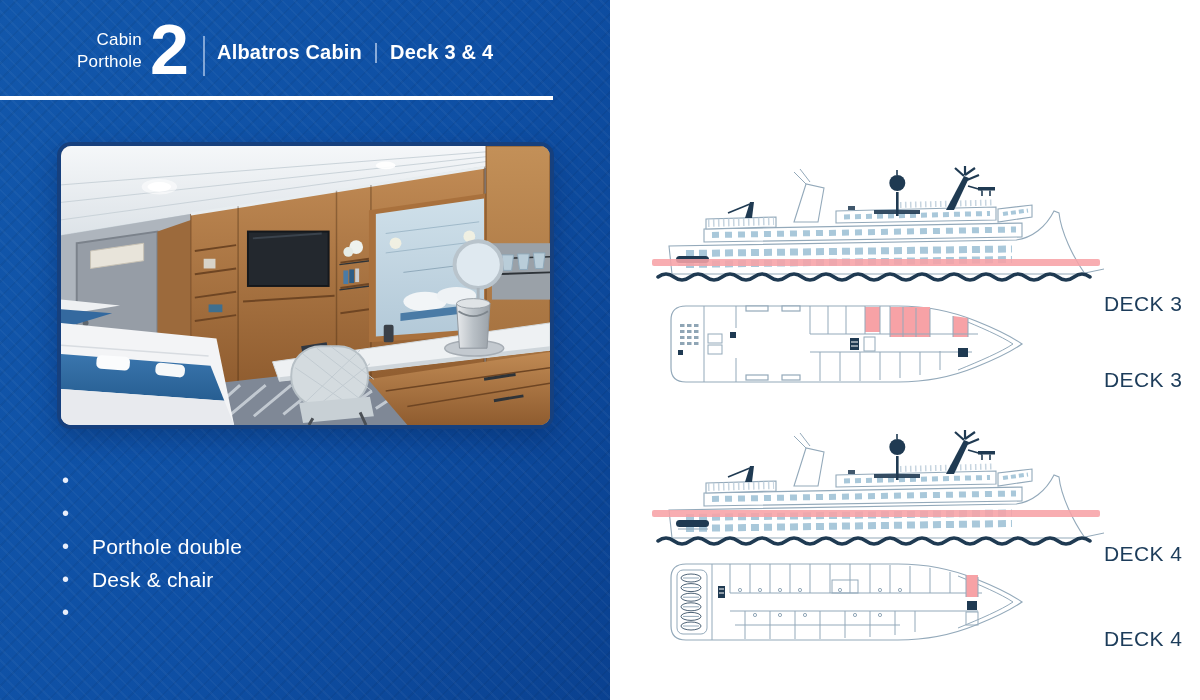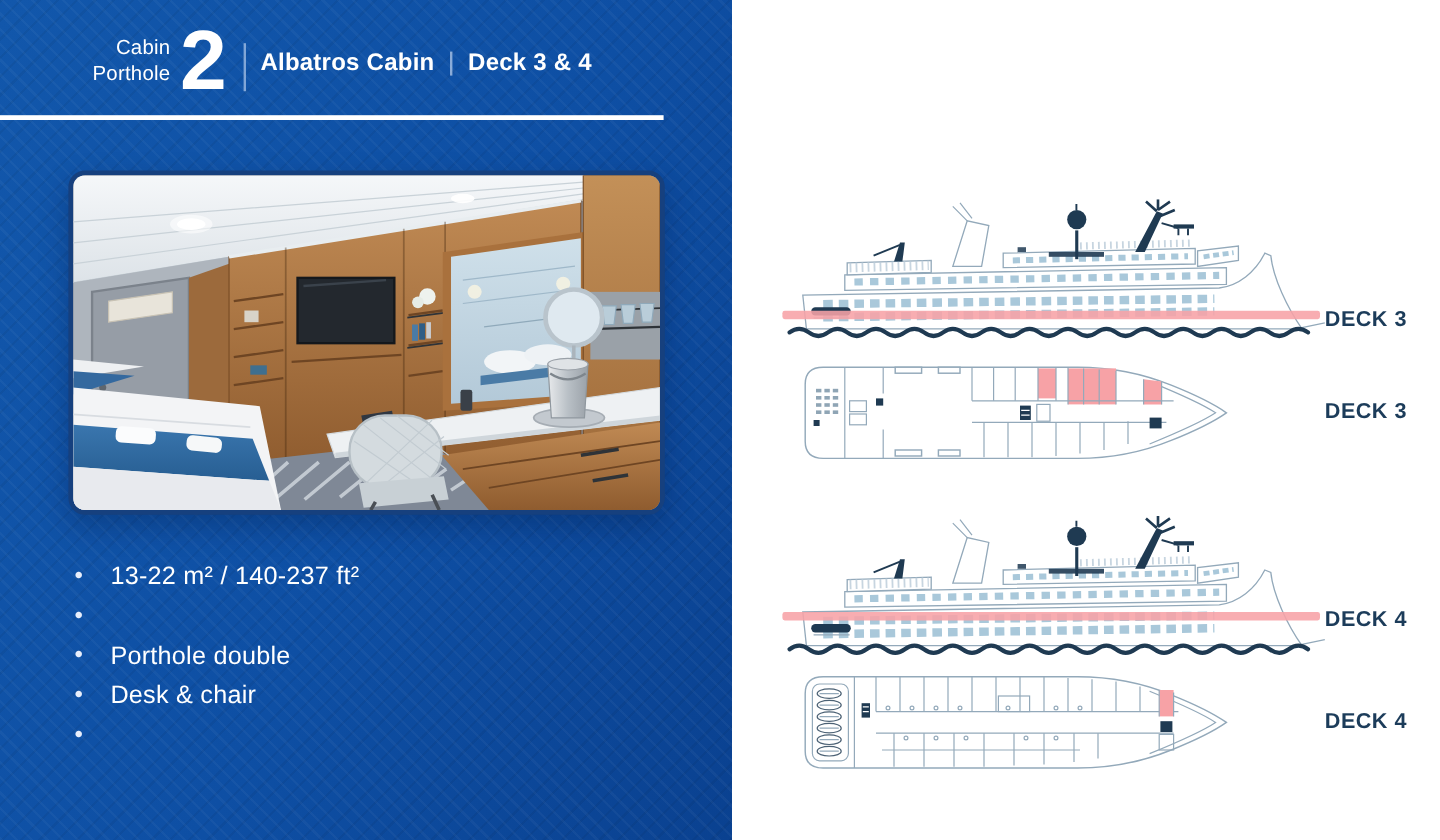--- a/index.html
+++ b/index.html
@@ -64,7 +64,7 @@
   .pos-plan-d4{left:50px;top:562px;}
   .deck-label{
     position:absolute;left:494px;width:80px;color:var(--deck-label-navy,#1c3c5a);
-    font-size:18px;font-weight:700;letter-spacing:.4px;white-space:nowrap;
+    font-size:21px;font-weight:400;letter-spacing:.4px;white-space:nowrap;margin-top:36px;
   }
   .lbl-1{top:256px;} .lbl-2{top:332px;} .lbl-3{top:506px;} .lbl-4{top:591px;}
   

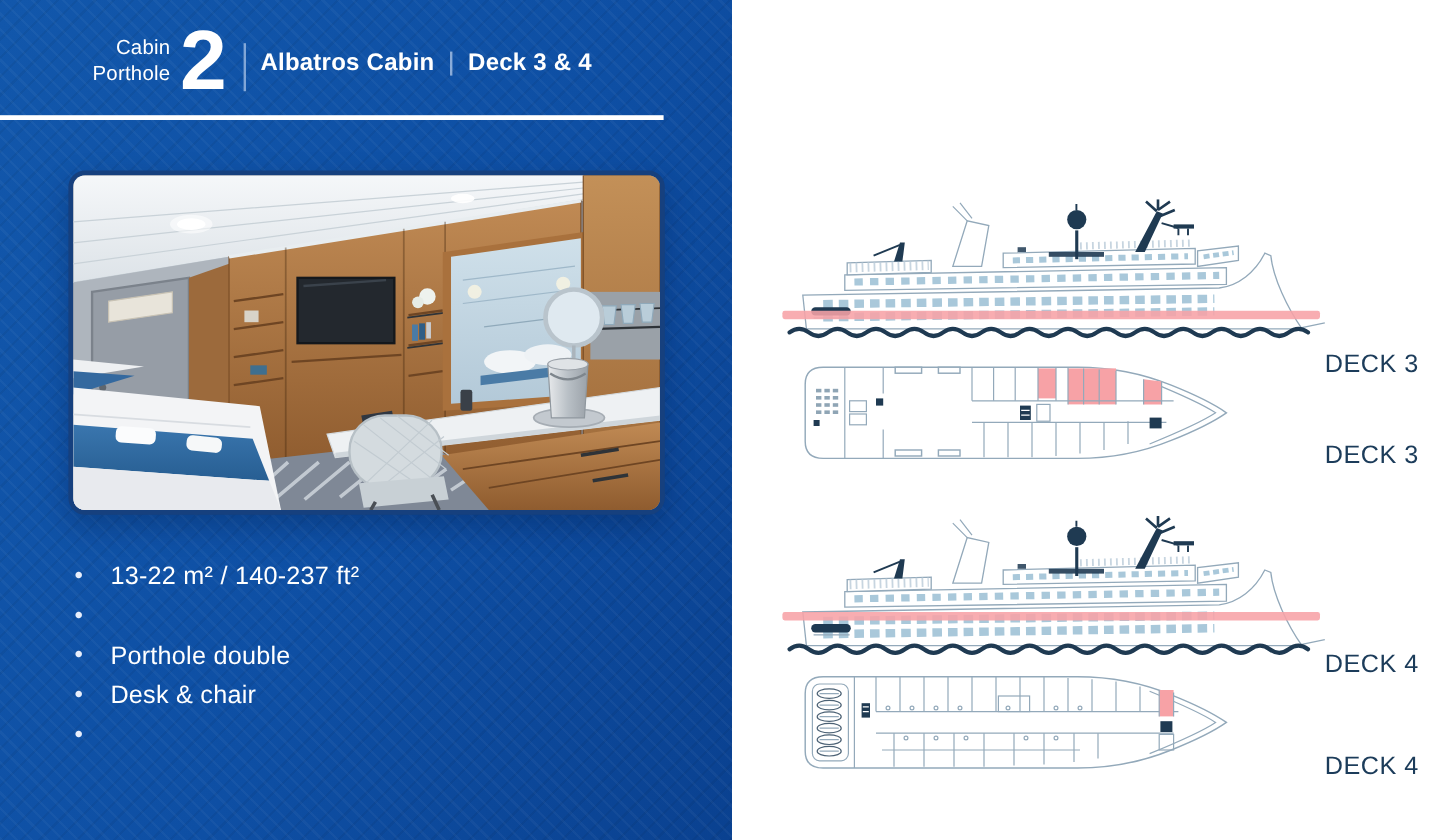--- a/index.html
+++ b/index.html
@@ -342,7 +342,6 @@
   <ul class="features">
     <li>
       <span class="bullet">•</span>
-      <span>13-22 m² / 140-237 ft²</span>
     </li>
     <li>
       <span class="bullet">•</span>

